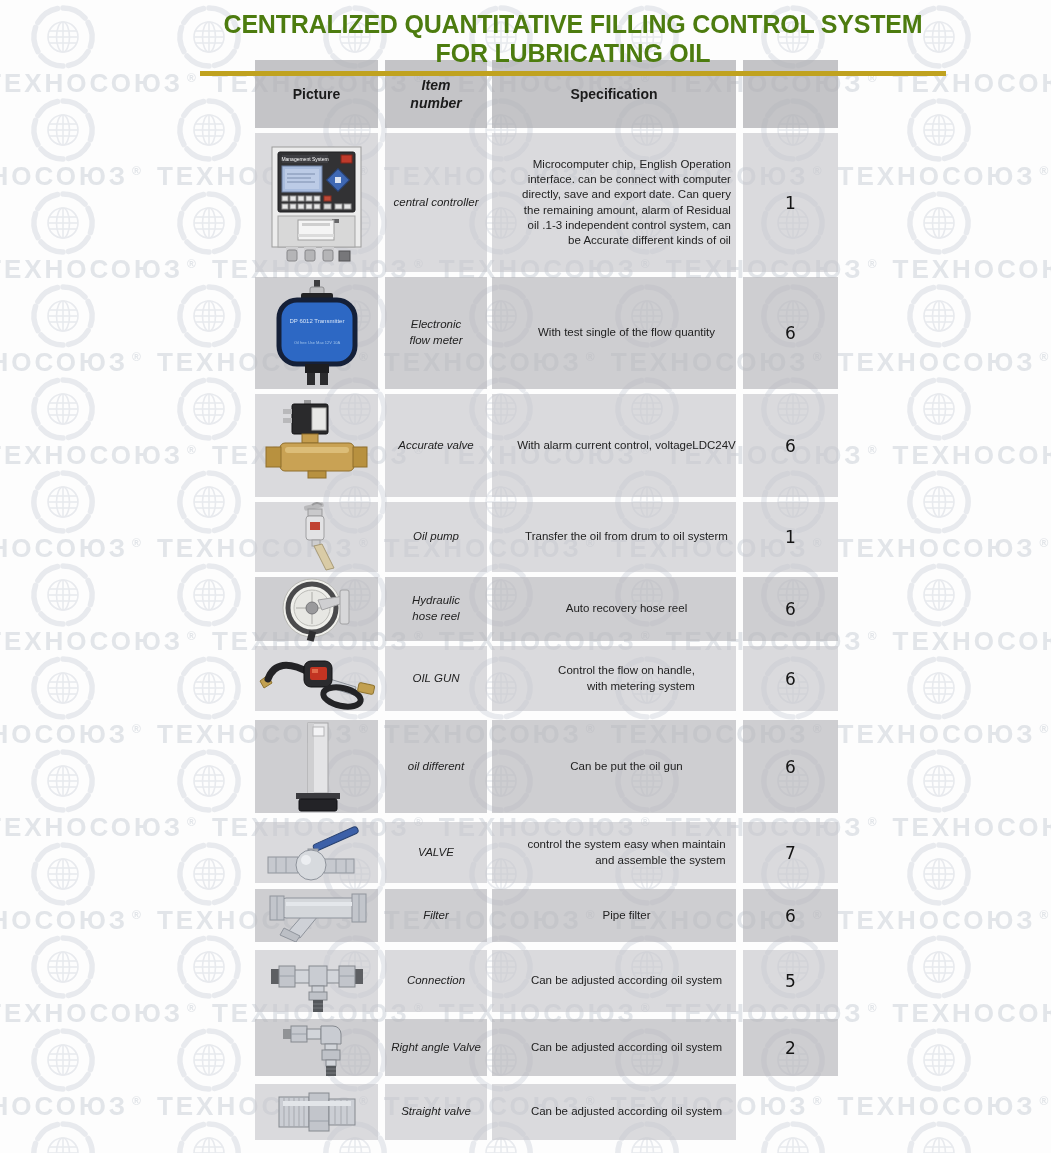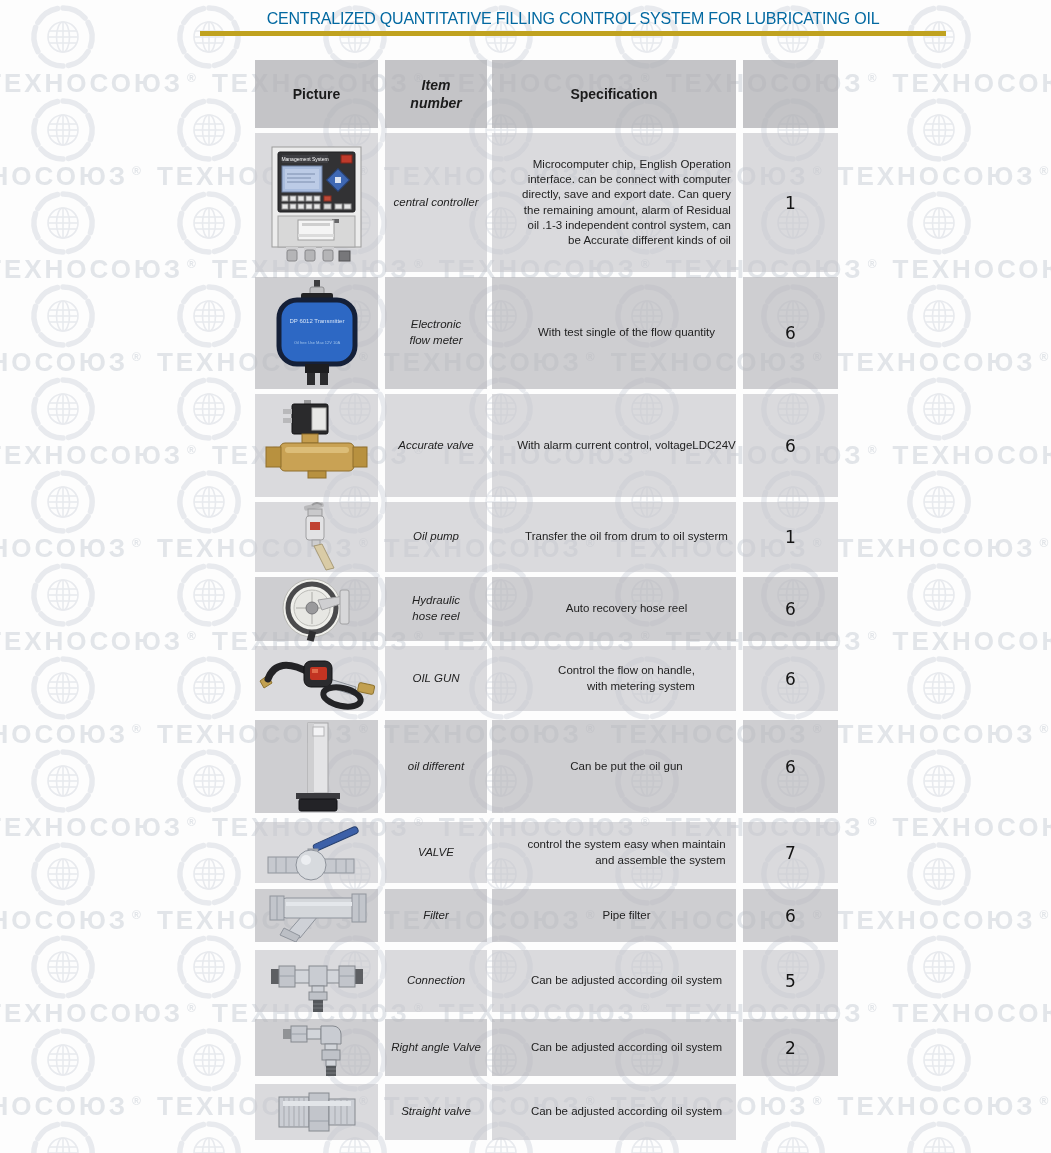--- a/index.html
+++ b/index.html
@@ -14,7 +14,7 @@
 
   
   #title-wrap{position:absolute;left:200px;top:10px;width:746px;z-index:2;text-align:center;}
-  #page-title{font-size:16px;font-weight:400;color:#0369a1;letter-spacing:-0.2px;}
+  #page-title{font-size:25px;font-weight:700;color:#4d7c0f;letter-spacing:-0.2px;}
   #title-underline{height:5px;margin-top:3px;background:#c0a21f;}
 
   

